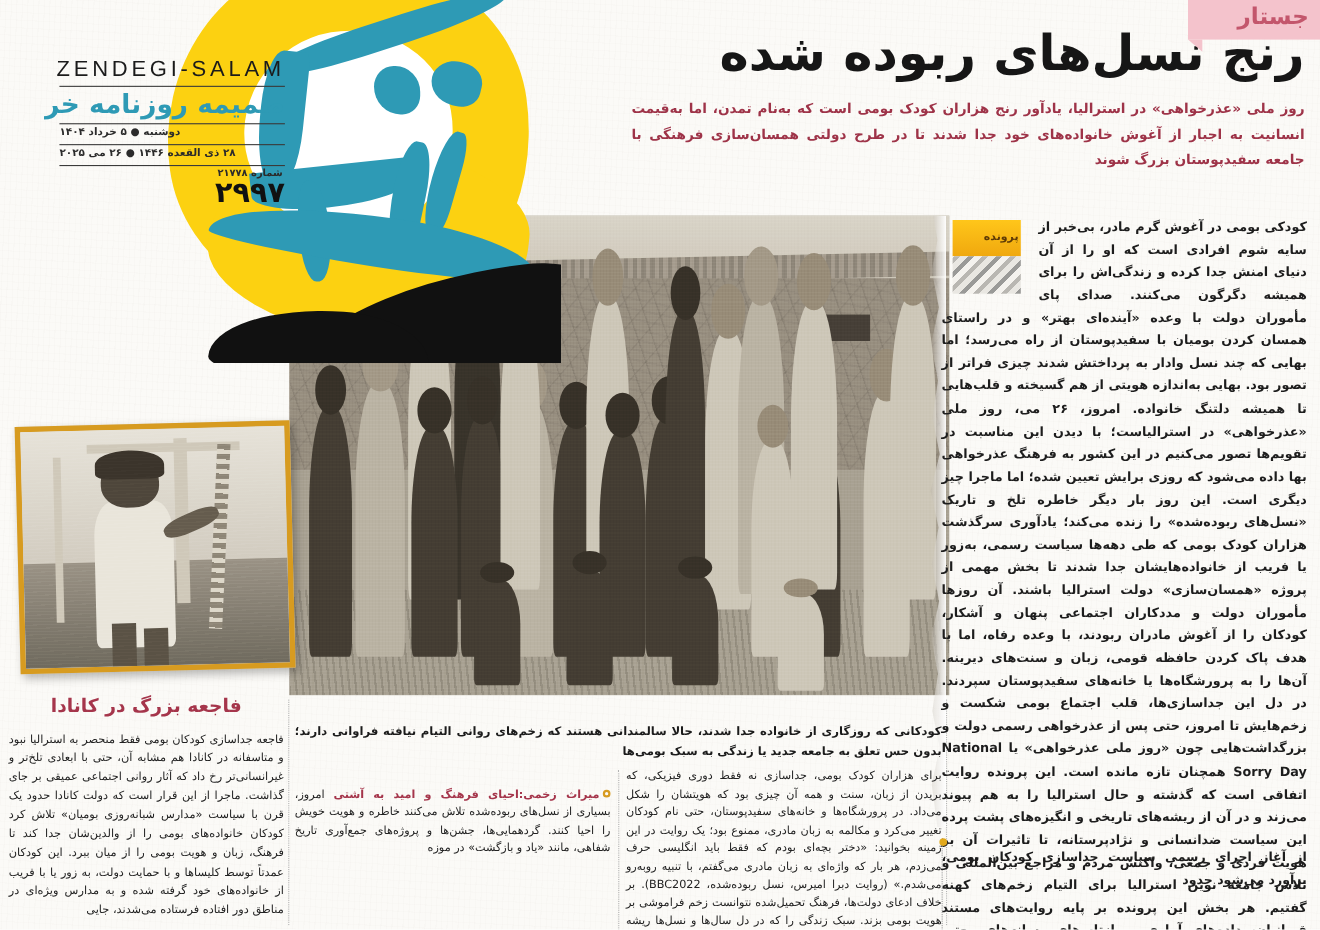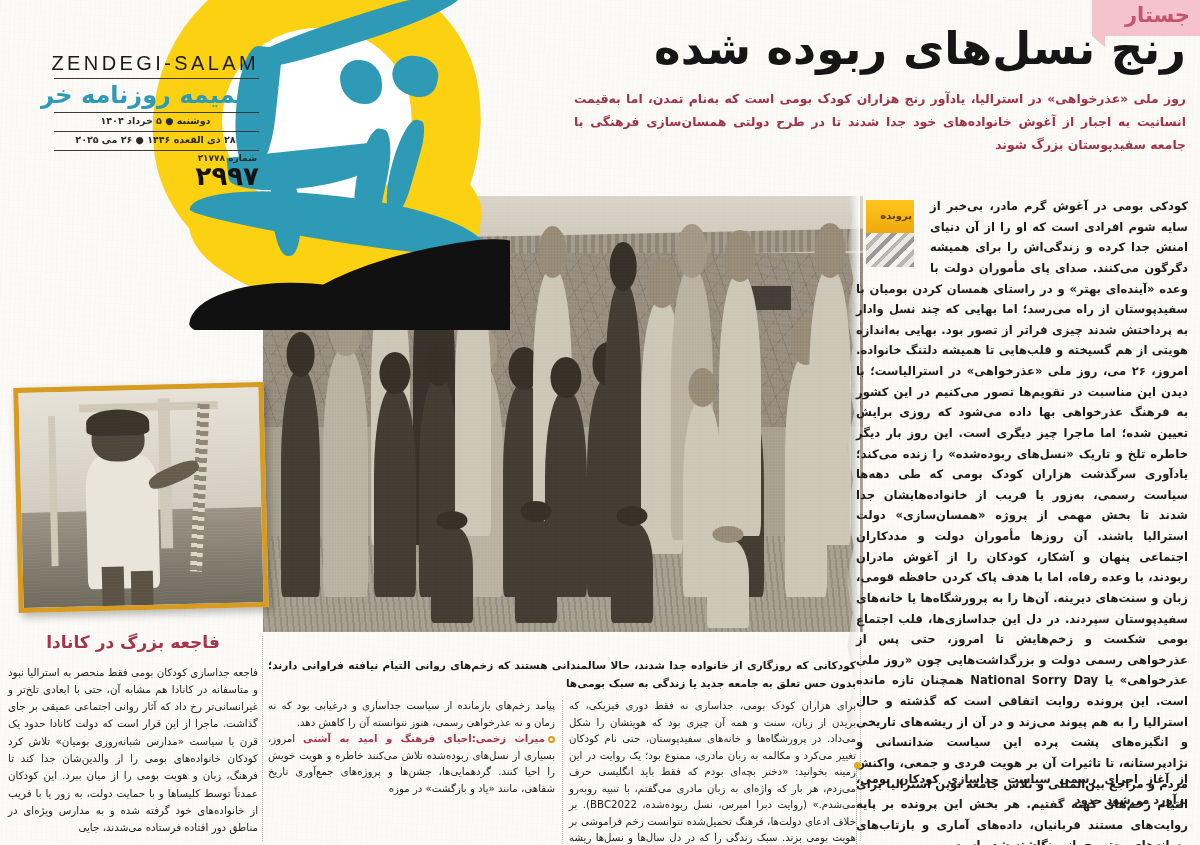--- a/index.html
+++ b/index.html
@@ -162,7 +162,7 @@
   .jostar-tag {
     position: absolute;
     right: 0; top: 0;
-    width: 108px; height: 36px;
+    width: 120px; height: 36px;
     background: #F4C3CC;
     z-index: 9;
   }

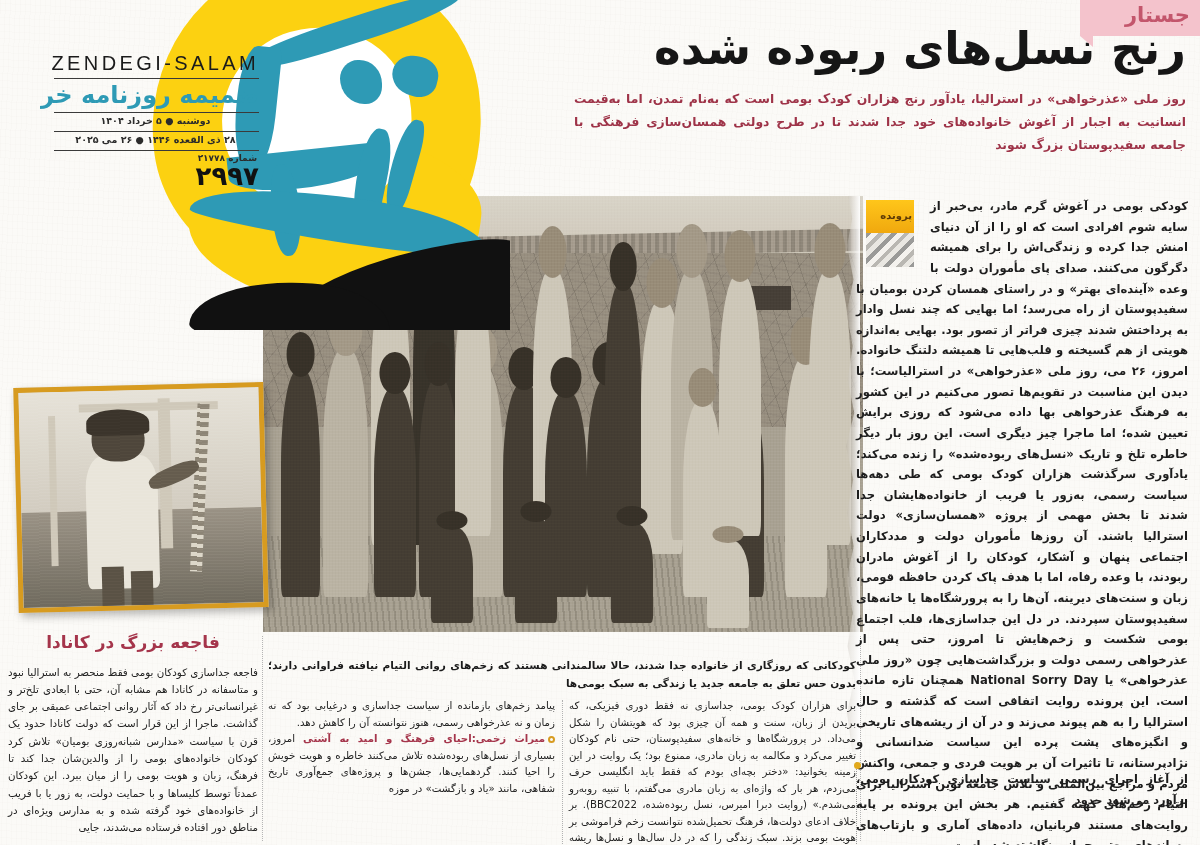--- a/index.html
+++ b/index.html
@@ -137,7 +137,7 @@
   .mast-date {
     font-size: 9.5px;
     color: #2b2b2b;
-    text-align: center;
+    text-align: left;
     padding: 2px 2px 2px 0;
     white-space: nowrap;
     font-weight: 700;

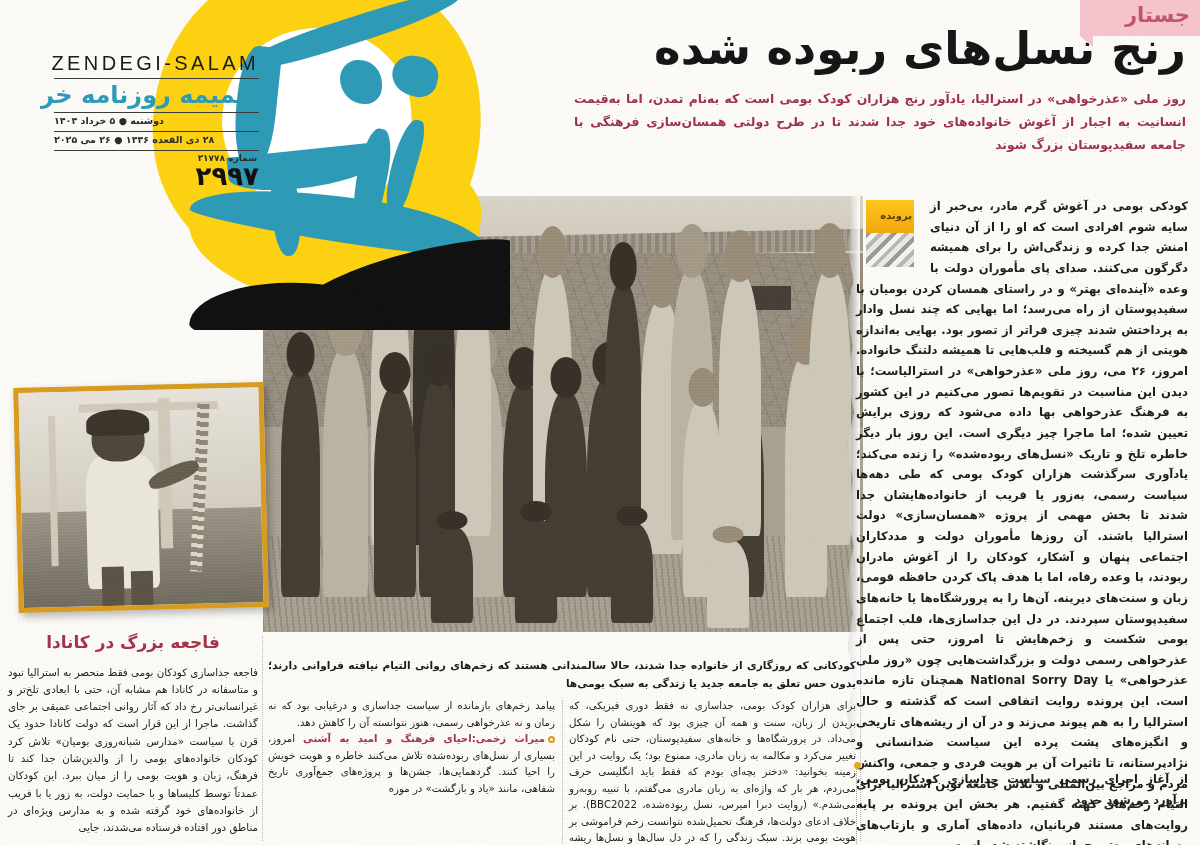--- a/index.html
+++ b/index.html
@@ -385,7 +385,7 @@
 
   .dossier-badge {
     float: left;
-    width: 48px;
+    width: 62px;
     margin: 4px 16px 4px 10px;
     shape-outside: margin-box;
   }

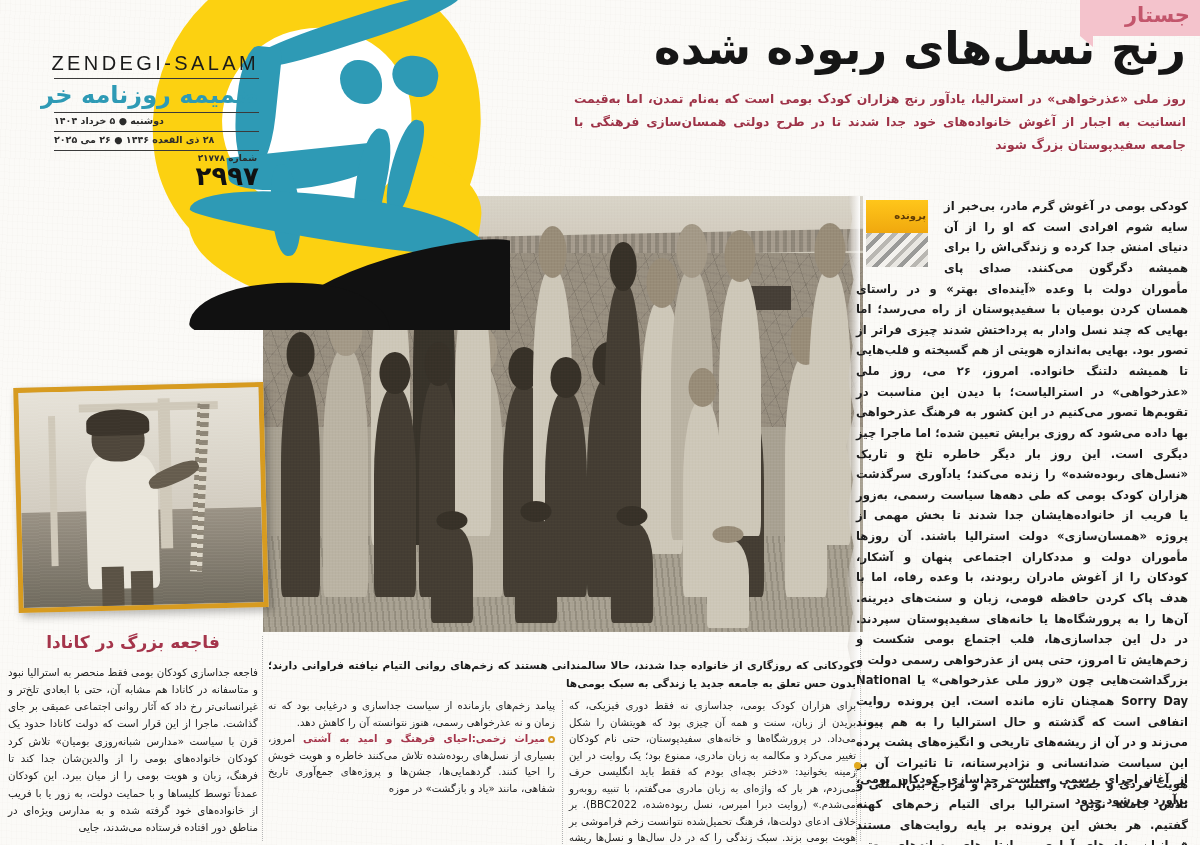--- a/index.html
+++ b/index.html
@@ -718,7 +718,6 @@
         <span>برای هزاران کودک بومی، جداسازی نه فقط دوری فیزیکی، که بریدن از زبان، سنت و همه آن چیزی بود که هویتشان را شکل می‌داد. در پرورشگاه‌ها و خانه‌های سفیدپوستان، حتی نام کودکان تغییر می‌کرد و مکالمه به زبان مادری، ممنوع بود؛ یک روایت در این زمینه بخوانید: «دختر بچه‌ای بودم که فقط باید انگلیسی حرف می‌زدم، هر بار که واژه‌ای به زبان مادری می‌گفتم، با تنبیه روبه‌رو می‌شدم.» (روایت دبرا امیرس، نسل ربوده‌شده، BBC2022). بر خلاف ادعای دولت‌ها، فرهنگ تحمیل‌شده نتوانست زخم فراموشی بر هویت بومی بزند. سبک زندگی را که در دل سال‌ها و نسل‌ها ریشه دارد، نمی‌توان با فرمان یا به‌زور تغییر داد. در جدا شدن، جای خالی مادر و بیگانگی با دنیای جدید، در جان کودکان چنان حک شده بود که آنچه رزق و برق زندگی جدید نمی‌توانست تغییری در اصل</span>
       </div>
       <div class="mid-col">
-        <span>پیامد زخم‌های بازمانده از سیاست جداسازی و درغیابی بود که نه زمان و نه عذرخواهی رسمی، هنوز نتوانسته آن را کاهش دهد.</span>
         <br>
         <span class="bullet-dot"></span><span class="subhead-inline">میراث زخمی:</span><span class="subhead-inline accent">احیای فرهنگ و امید به آشتی</span>
         <span>امروز، بسیاری از نسل‌های ربوده‌شده تلاش می‌کنند خاطره و هویت خویش را احیا کنند. گردهمایی‌ها، جشن‌ها و پروژه‌های جمع‌آوری تاریخ شفاهی، مانند «یاد و بازگشت» در موزه</span>

